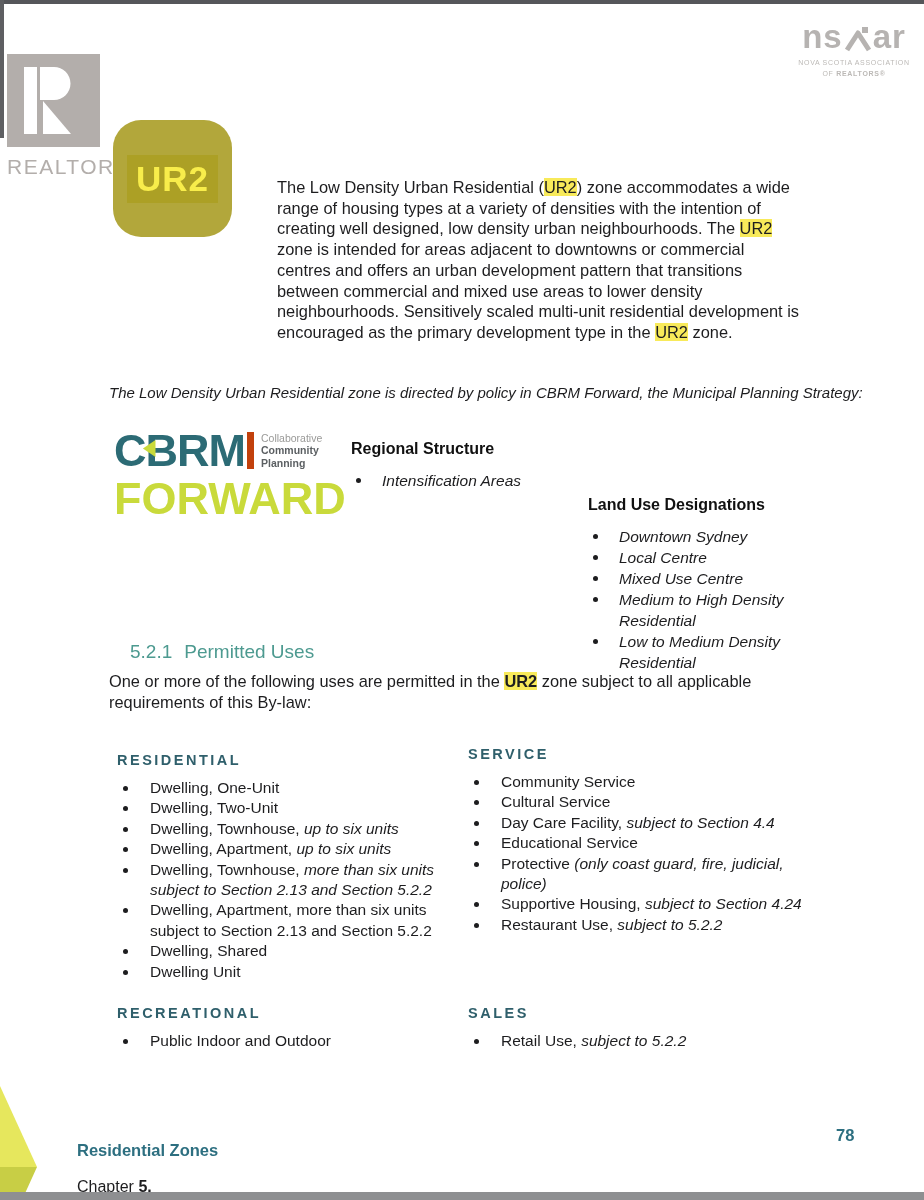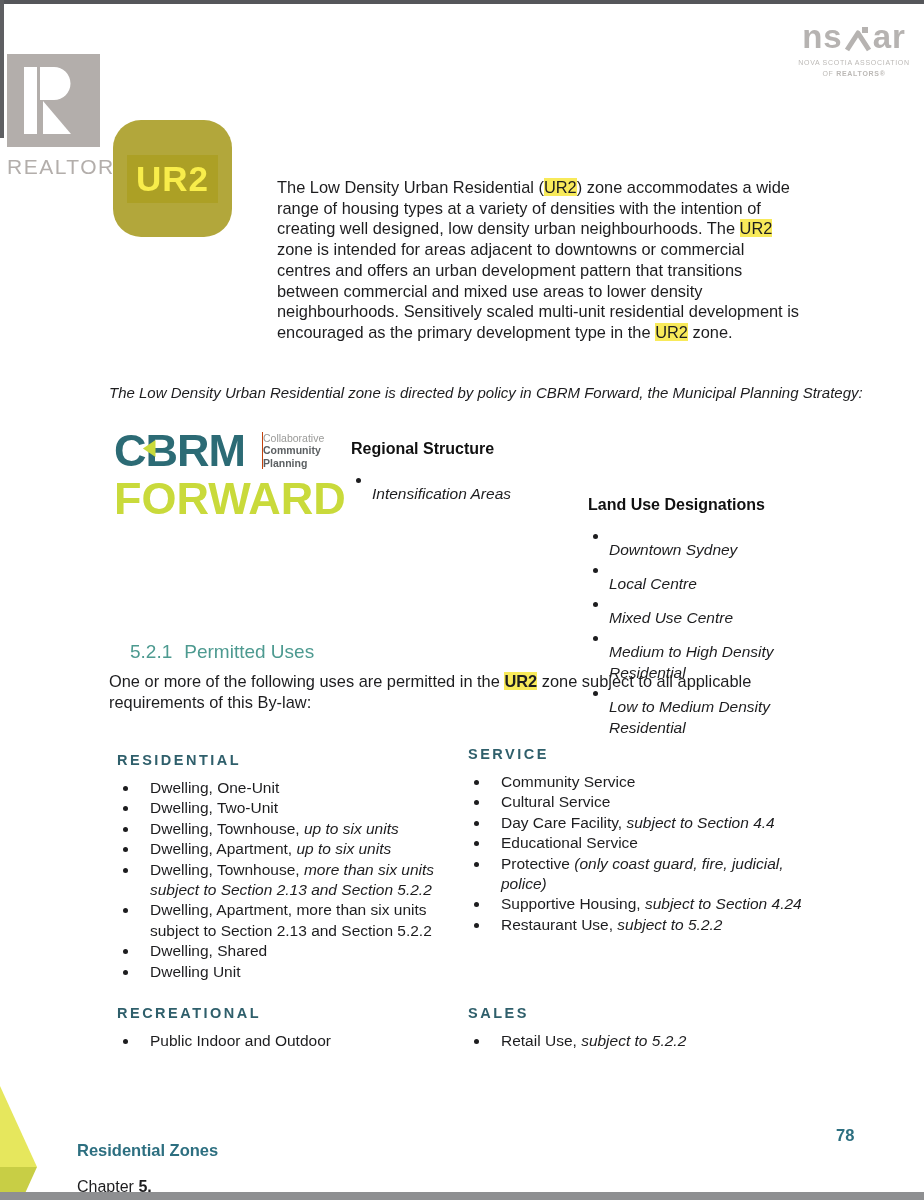--- a/index.html
+++ b/index.html
@@ -46,7 +46,7 @@
   .cbrm-b{position:relative;display:inline-block;}
   .cbrm-b::after{content:"";position:absolute;left:-4px;top:12px;width:14px;height:17px;
                  background:#c9da3b;clip-path:polygon(100% 0,10% 50%,100% 100%);}
-  .cbrm-tag{margin-left:17px;border-left:1px solid #c2410c;font-size:10.5px;
+  .cbrm-tag{margin-left:2px;padding-left:7px;border-left:7px solid #c2410c;font-size:10.5px;
             color:#9a9a98;line-height:1.2;}
   .cbrm-tag .b{font-weight:bold;color:#5c6063;}
   .cbrm-forward{font-size:45px;font-weight:800;color:#c9da3b;line-height:1;margin-top:3px;}

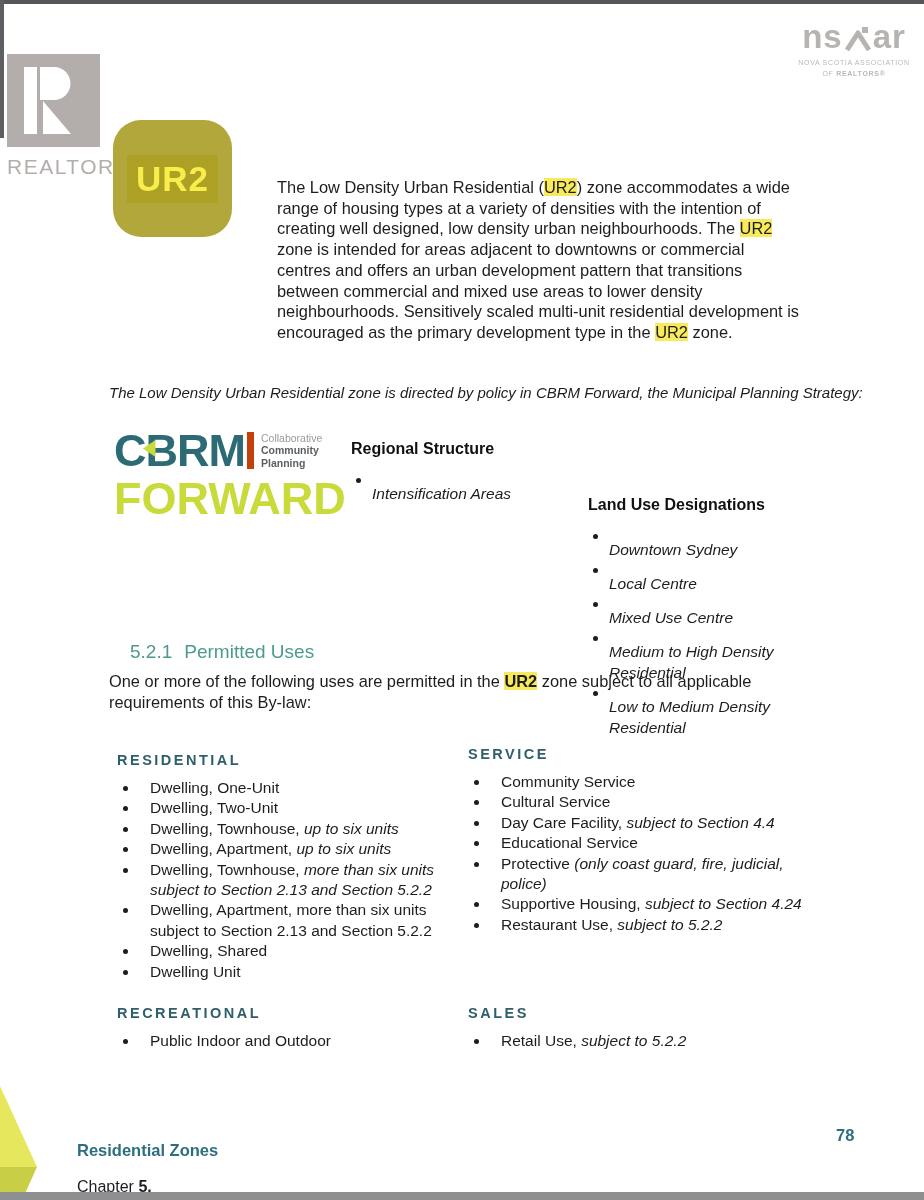--- a/index.html
+++ b/index.html
@@ -56,7 +56,7 @@
   .landuse{position:absolute;left:588px;top:448px;width:212px;margin-top:48px;}
   .col-head{font-weight:bold;font-size:16px;color:#111;margin-bottom:12px;}
   .italic-list .bullet-text{font-style:italic;}
-  .policy-list .bullet-row{font-size:15.5px;line-height:21px;flex-direction:column;}
+  .policy-list .bullet-row{font-size:15.5px;line-height:21px;}
   .policy-list .dot{margin-left:5px;}
   .policy-list .bullet-text{margin-left:21px;}
 

